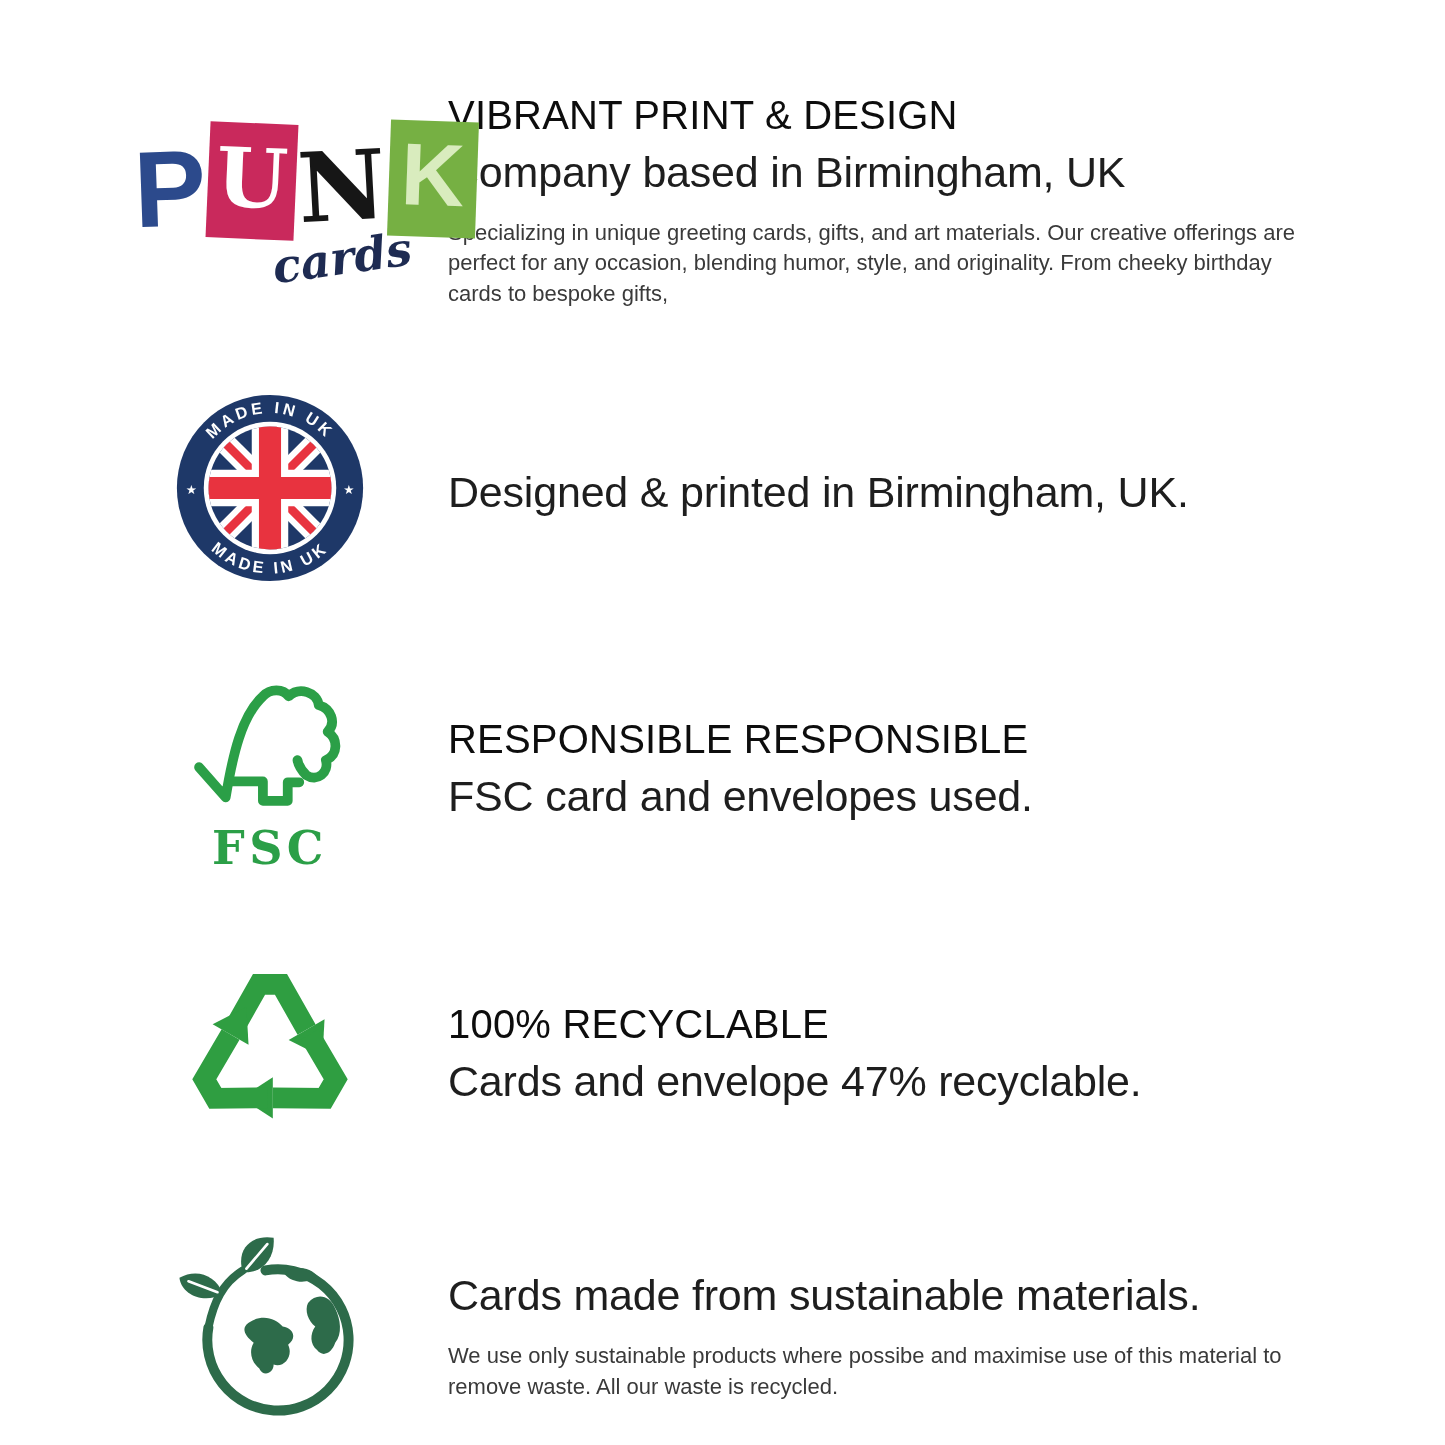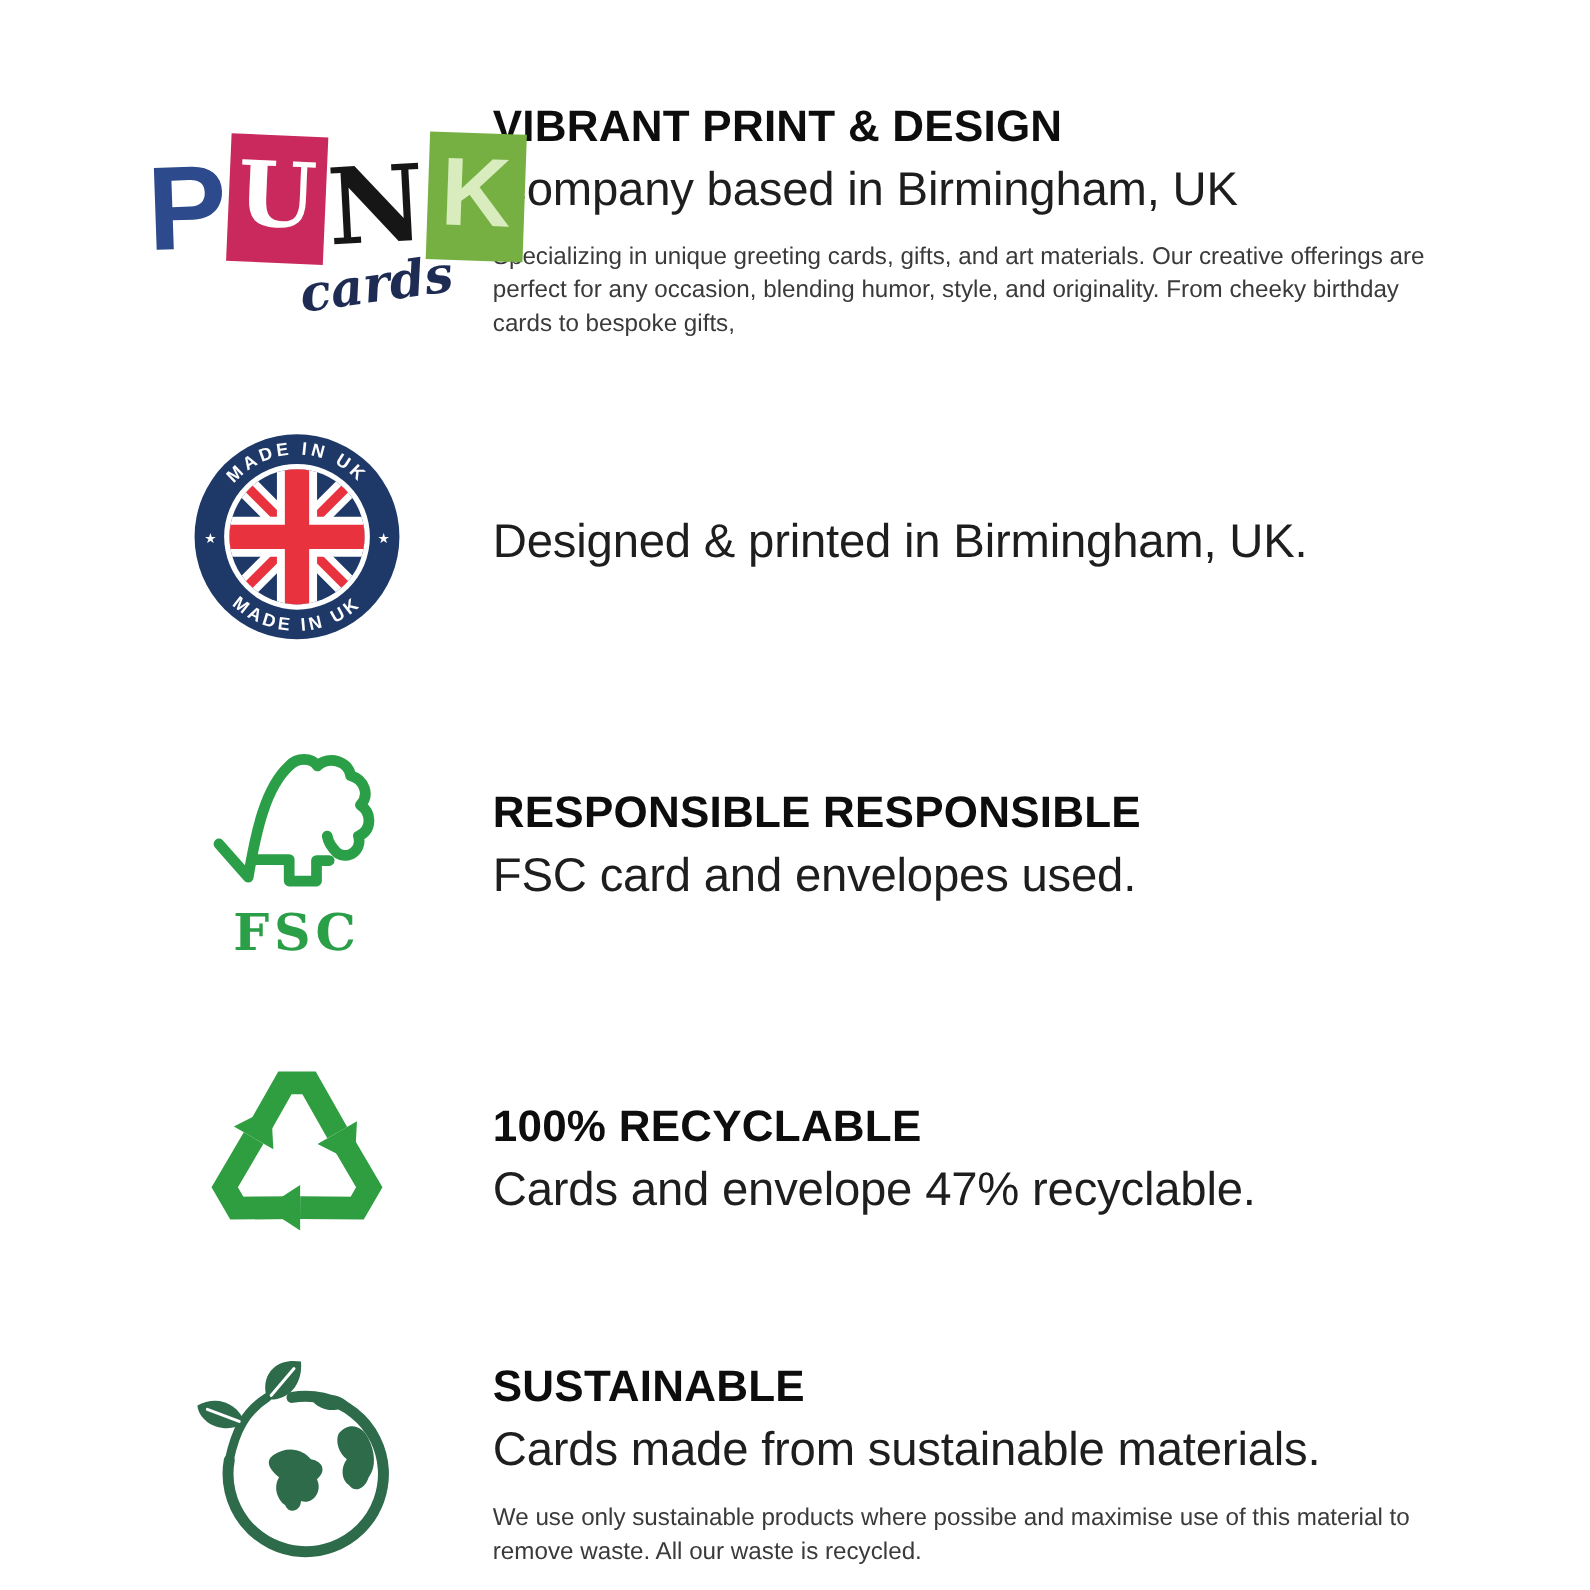--- a/index.html
+++ b/index.html
@@ -24,7 +24,7 @@
     padding-right:26px;
   }
   .text-cell h2 {
-    font-size:40px; font-weight:700; color:#0d0d0d;
+    font-size:40px; font-weight:400; color:#0d0d0d;
     letter-spacing:0.2px; line-height:1.15;
   }
   .text-cell .sub {

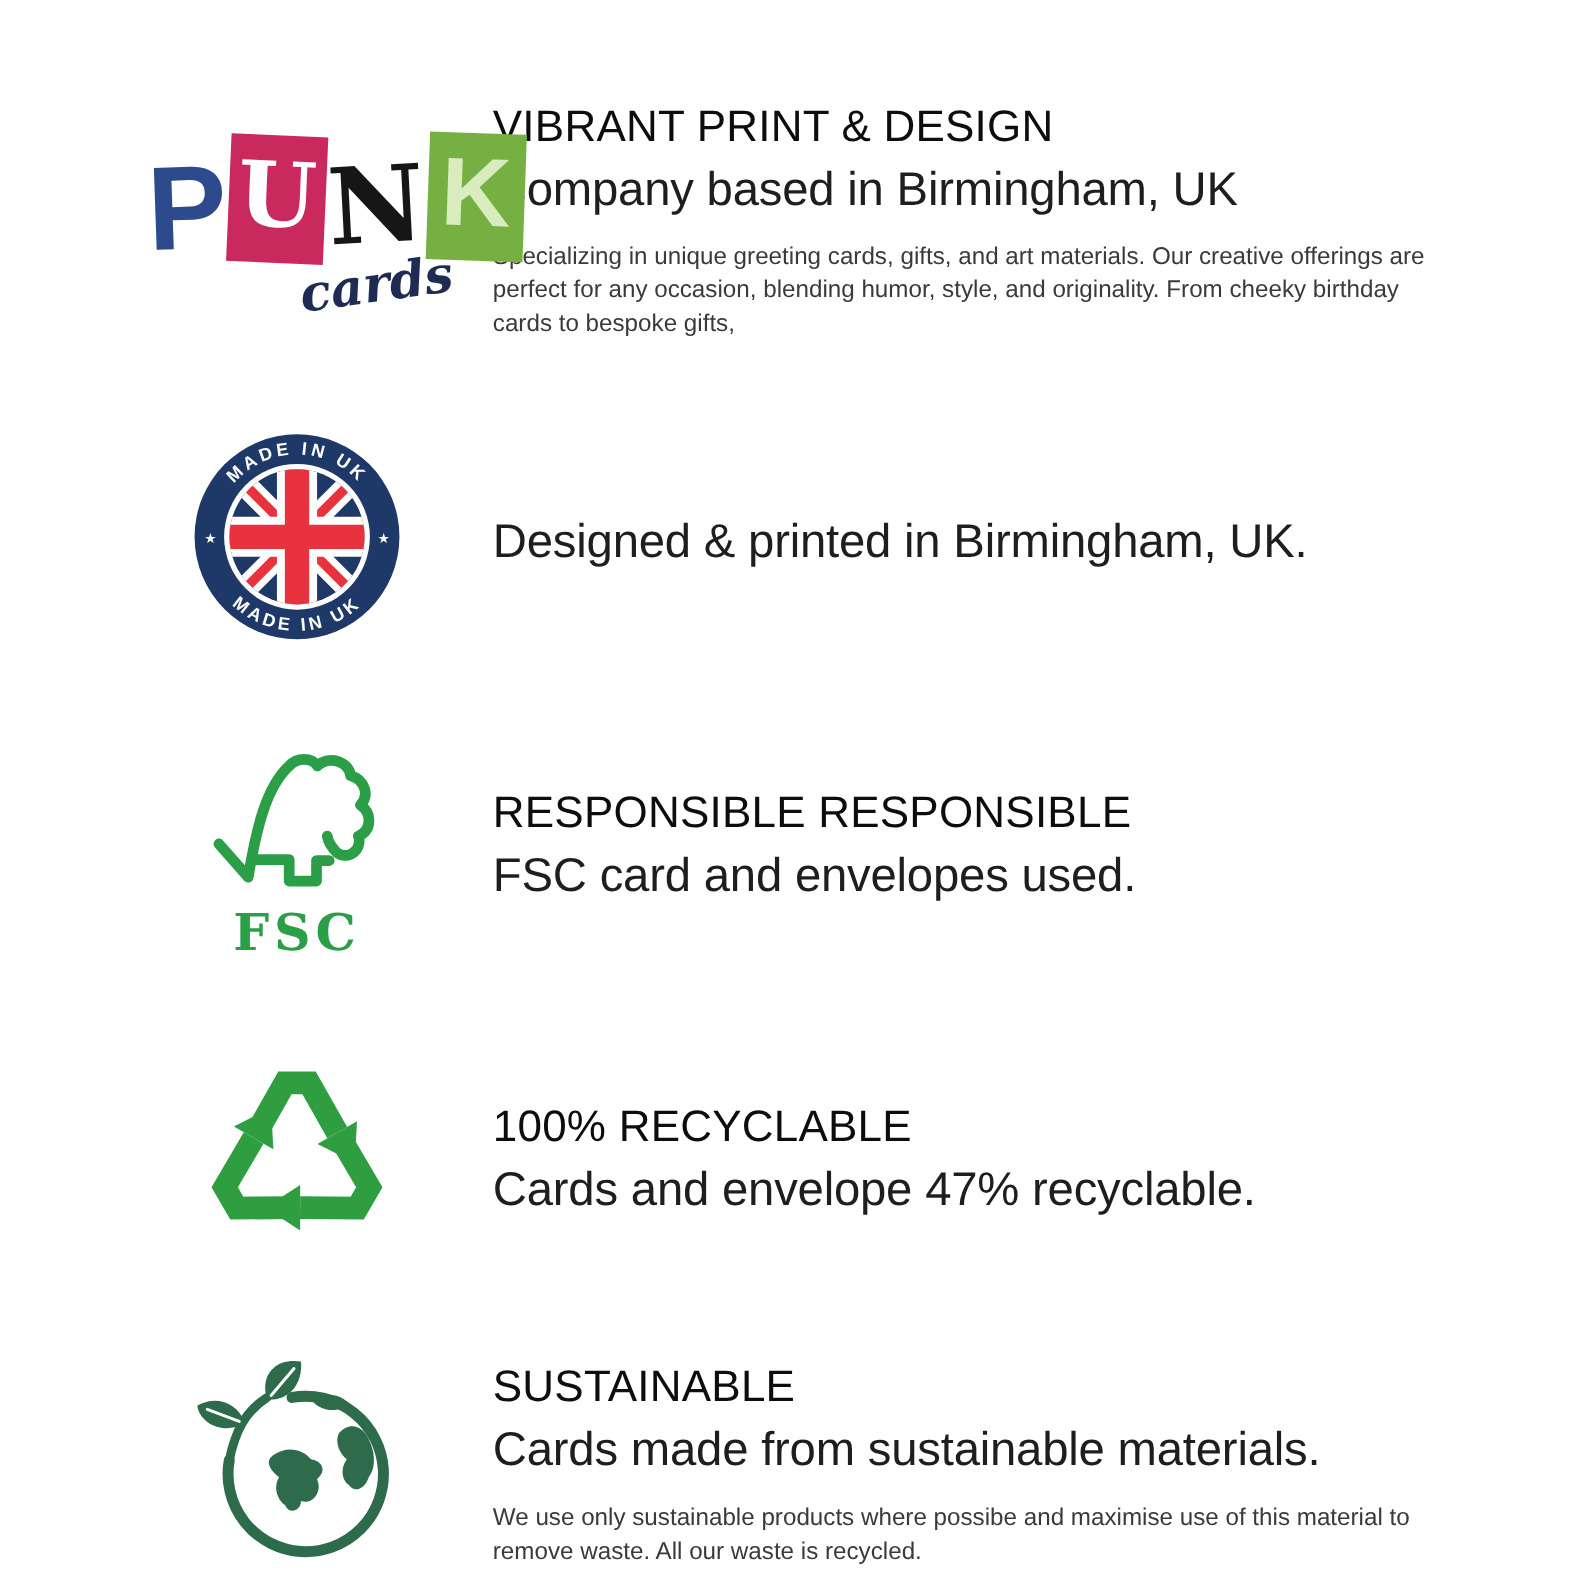--- a/index.html
+++ b/index.html
@@ -215,7 +215,6 @@
       </svg>
     </div>
     <div class="text-cell">
-      <h2>SUSTAINABLE</h2>
       <div class="sub">Cards made from sustainable materials.</div>
       <p class="body">We use only sustainable products where possibe and maximise use of this material to remove waste. All our waste is recycled.</p>
     </div>

